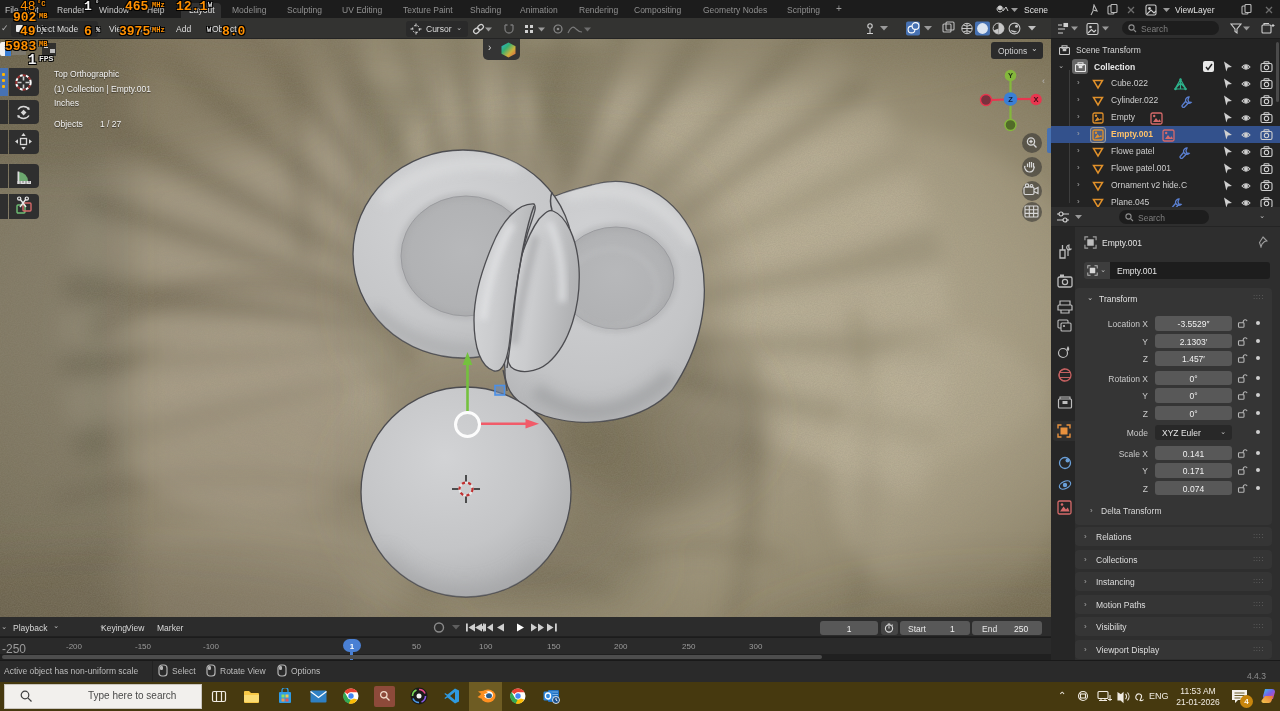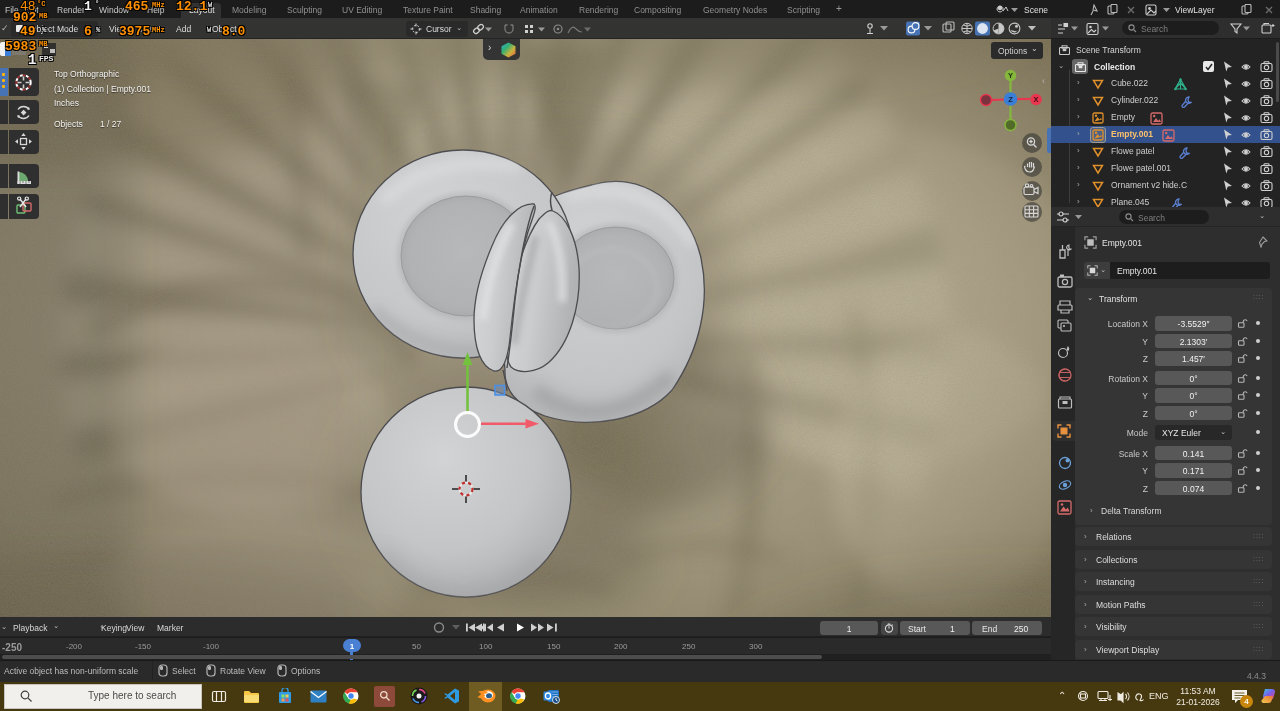--- a/index.html
+++ b/index.html
@@ -913,7 +913,7 @@
 <div class="t" style="left:1014px;top:623.5px;font-size:8.5px;color:#f1f1f1;">250</div>
 <div class="abs" style="left:0;top:638px;width:1051px;height:16px;background:#2a2a2a;"></div>
 <div class="abs" style="left:0;top:654px;width:1051px;height:6px;background:#202020;"></div>
-<div class="t" style="left:2px;top:642px;font-size:10px;color:#9b9b9b;font-weight:bold;">-250</div>
+<div class="t" style="left:2px;top:642px;font-size:12px;color:#9b9b9b;">-250</div>
 <div class="t" style="left:66px;top:642px;font-size:8px;color:#9b9b9b;">-200</div>
 <div class="t" style="left:135px;top:642px;font-size:8px;color:#9b9b9b;">-150</div>
 <div class="t" style="left:203px;top:642px;font-size:8px;color:#9b9b9b;">-100</div>

